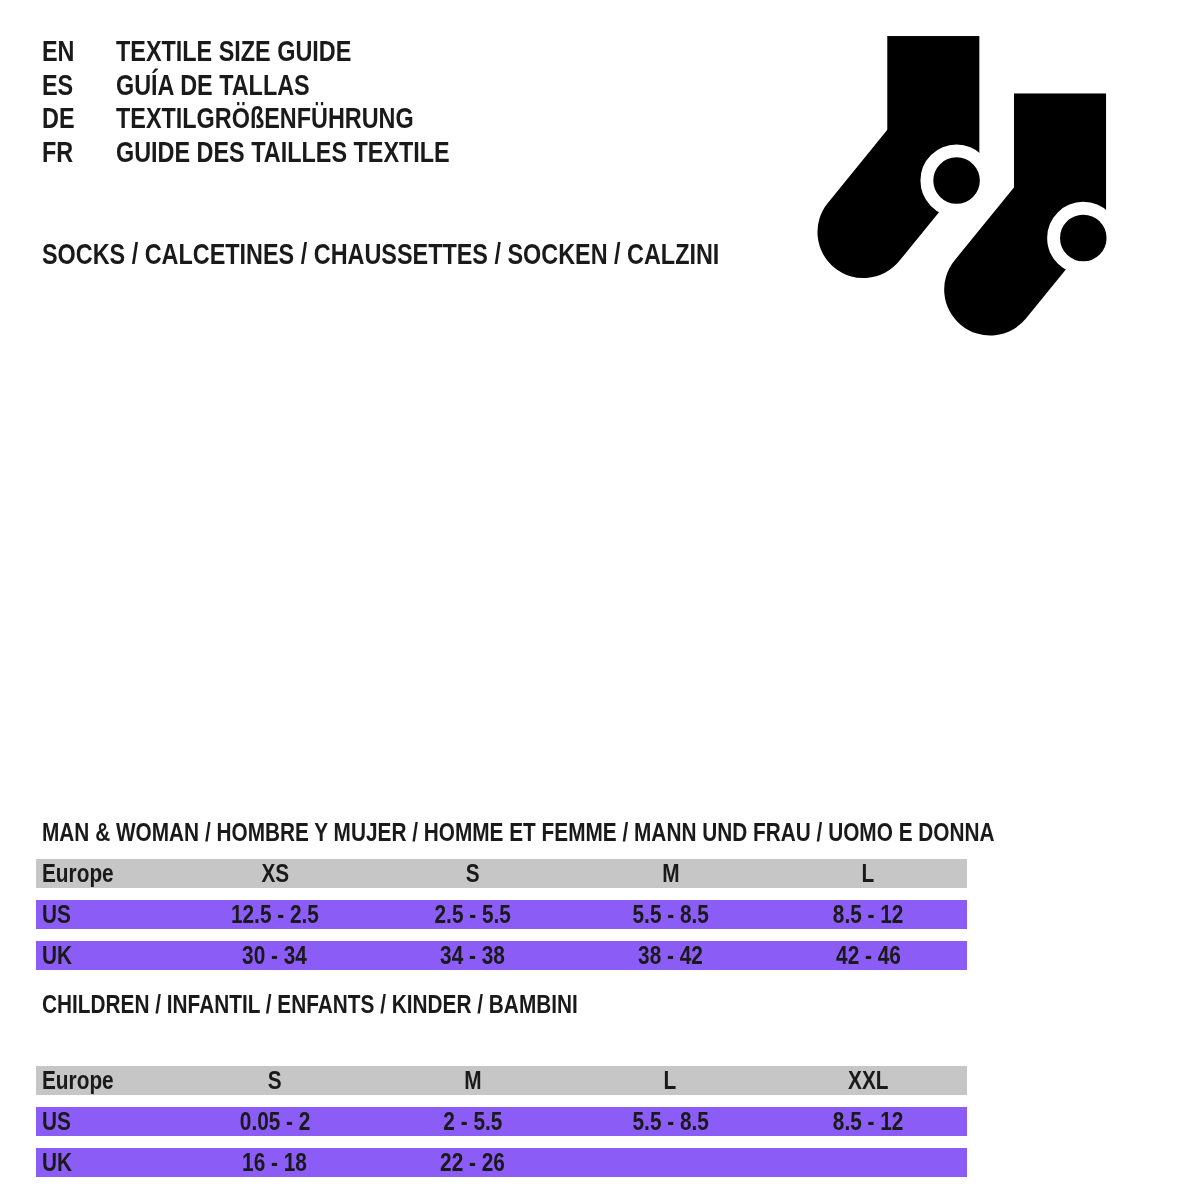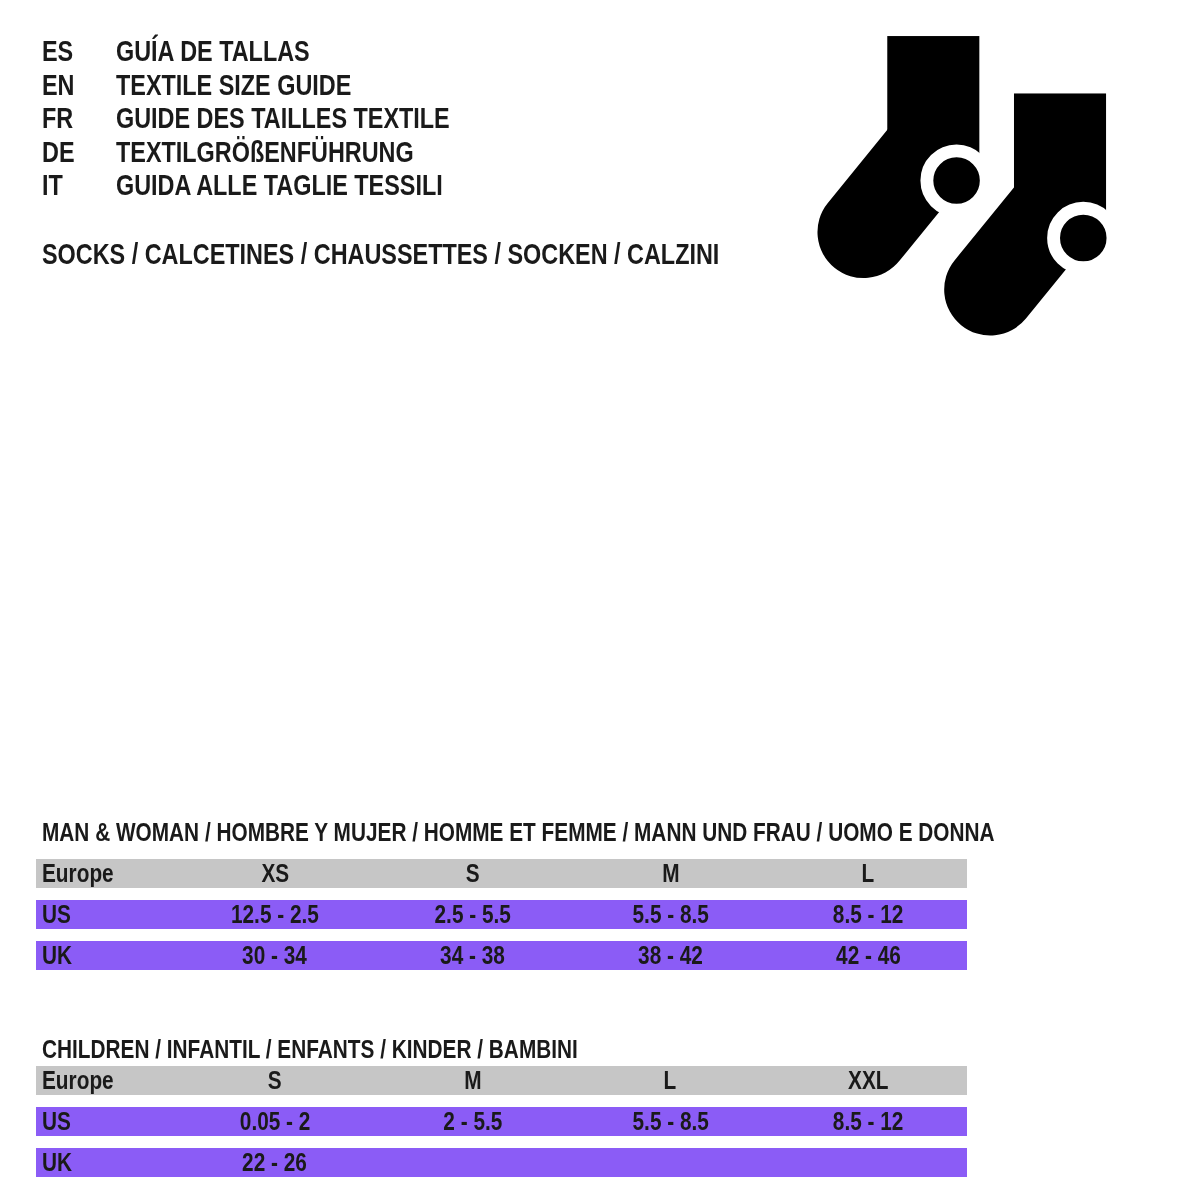--- a/index.html
+++ b/index.html
@@ -121,12 +121,12 @@
 
   <div class="lang-block">
     <div class="lang-row">
+      <span class="lang-code"><span class="cond">EN</span></span>
+      <span class="cond">TEXTILE SIZE GUIDE</span>
+    </div>
+    <div class="lang-row">
       <span class="lang-code"><span class="cond">ES</span></span>
       <span class="cond">GUÍA DE TALLAS</span>
-    </div>
-    <div class="lang-row">
-      <span class="lang-code"><span class="cond">EN</span></span>
-      <span class="cond">TEXTILE SIZE GUIDE</span>
     </div>
     <div class="lang-row">
       <span class="lang-code"><span class="cond">FR</span></span>

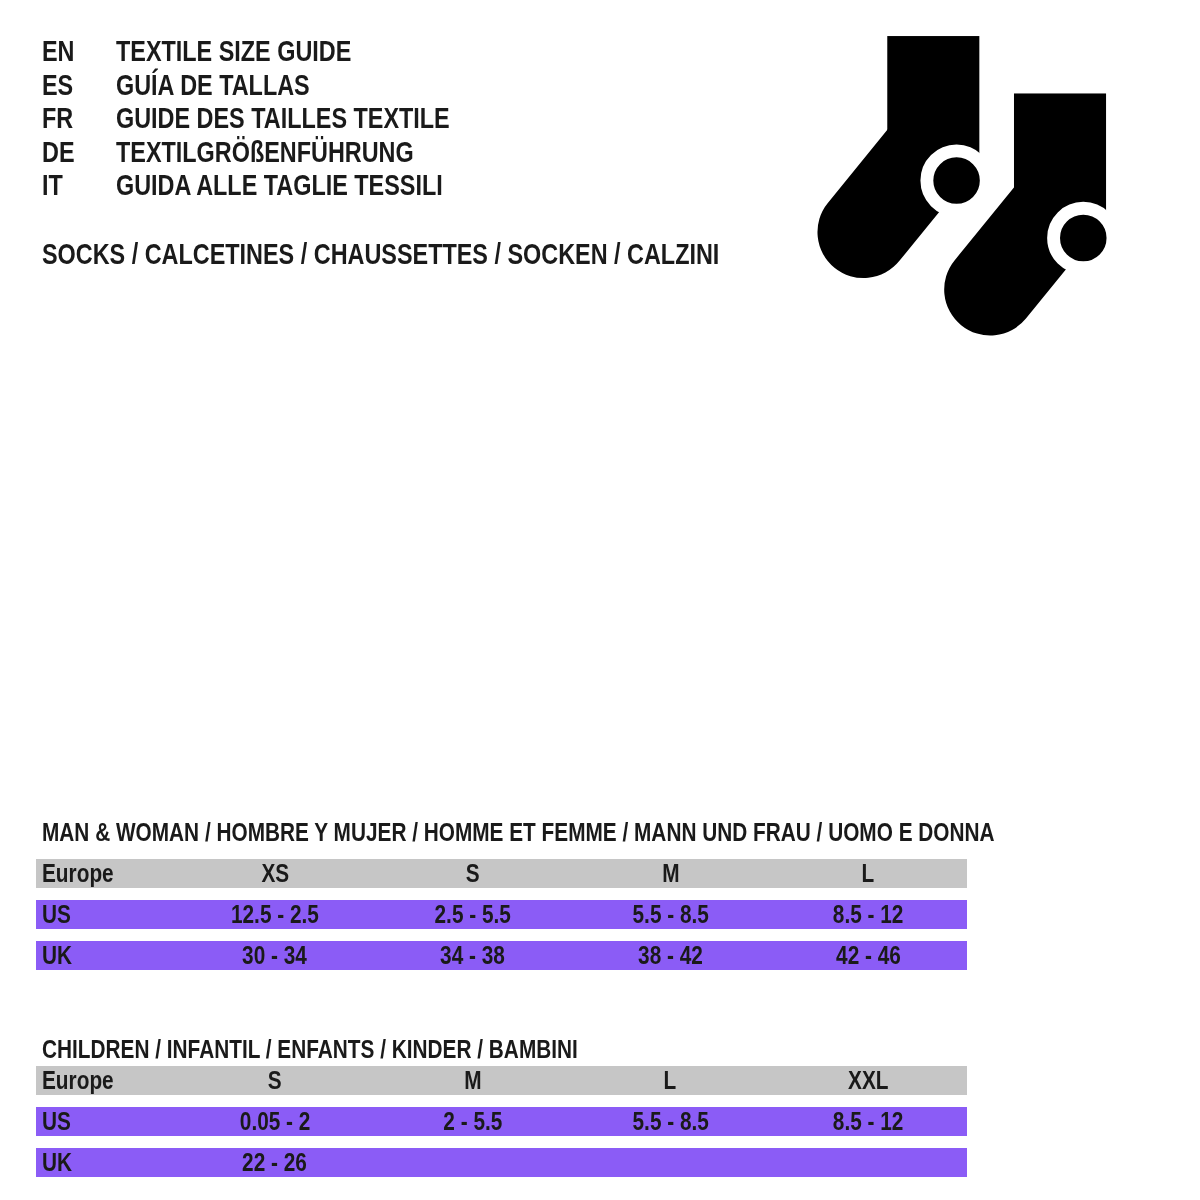--- a/index.html
+++ b/index.html
@@ -129,12 +129,12 @@
       <span class="cond">GUÍA DE TALLAS</span>
     </div>
     <div class="lang-row">
+      <span class="lang-code"><span class="cond">DE</span></span>
+      <span class="cond">TEXTILGRÖßENFÜHRUNG</span>
+    </div>
+    <div class="lang-row">
       <span class="lang-code"><span class="cond">FR</span></span>
       <span class="cond">GUIDE DES TAILLES TEXTILE</span>
-    </div>
-    <div class="lang-row">
-      <span class="lang-code"><span class="cond">DE</span></span>
-      <span class="cond">TEXTILGRÖßENFÜHRUNG</span>
     </div>
     <div class="lang-row">
       <span class="lang-code"><span class="cond">IT</span></span>

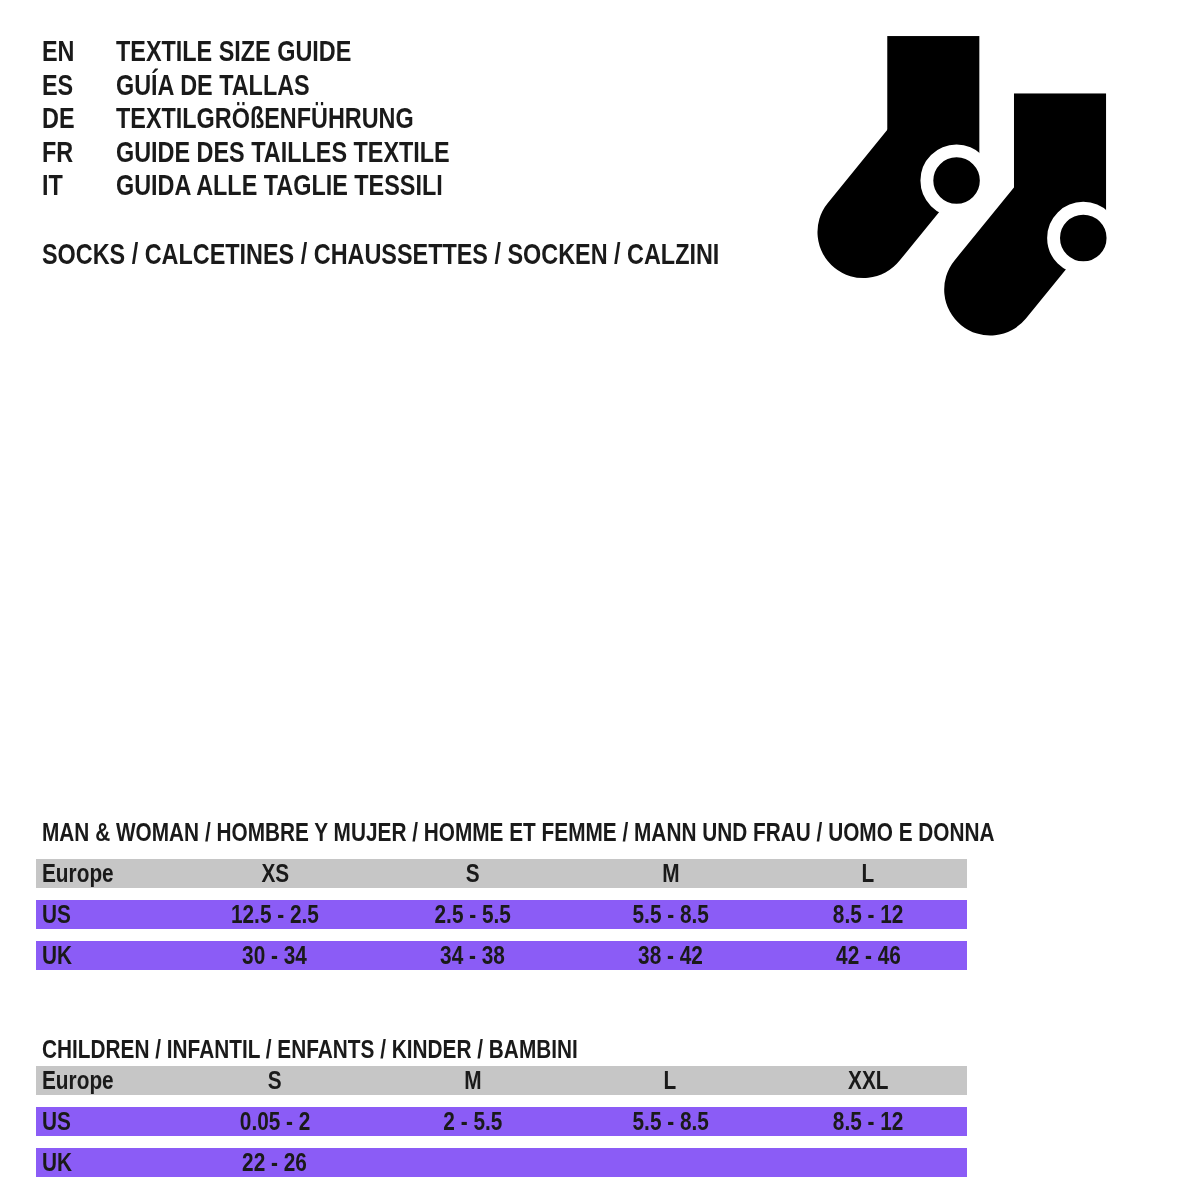--- a/index.html
+++ b/index.html
@@ -136,10 +136,6 @@
       <span class="lang-code"><span class="cond">FR</span></span>
       <span class="cond">GUIDE DES TAILLES TEXTILE</span>
     </div>
-    <div class="lang-row">
-      <span class="lang-code"><span class="cond">IT</span></span>
-      <span class="cond">GUIDA ALLE TAGLIE TESSILI</span>
-    </div>
   </div>
 
   <div class="category-line">

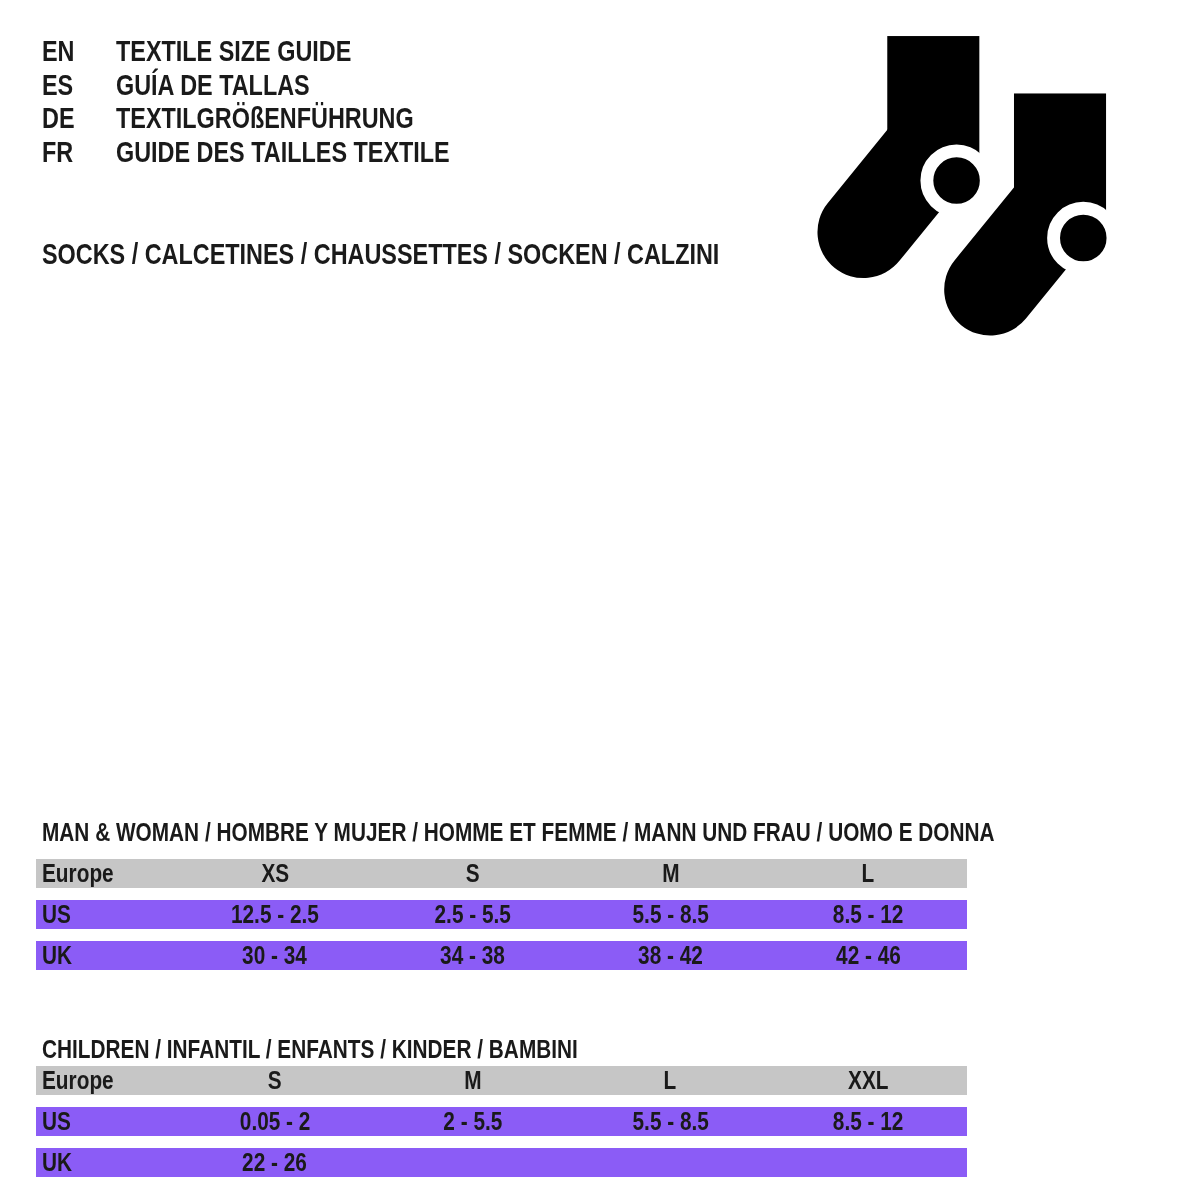--- a/index.html
+++ b/index.html
@@ -80,7 +80,7 @@
     height: 30px;
   }
   .tbl-title.t1 { top: 817px; }
-  .tbl-title.t2 { top: 1034px; }
+  .tbl-title.t2 { top: 989px; }
 
   .size-table {
     position: absolute;

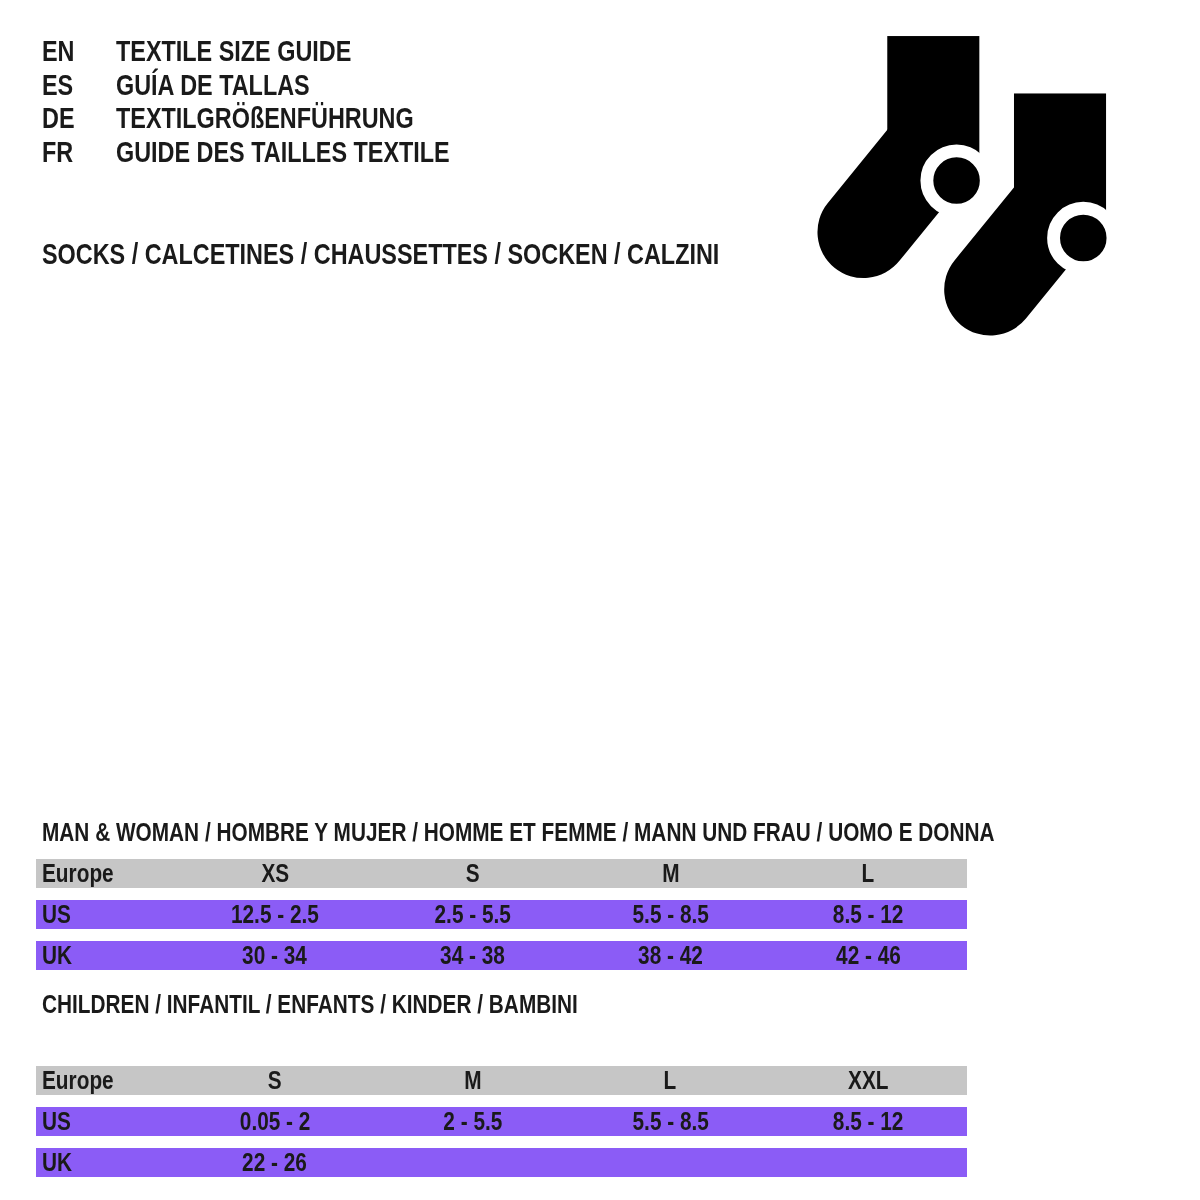--- a/index.html
+++ b/index.html
@@ -200,6 +200,7 @@
     </div>
     <div class="trow alt">
       <span class="cell-label"><span class="cond-l">UK</span></span>
+      <span class="cell-size"><span class="cond-c">16 - 18</span></span>
       <span class="cell-size"><span class="cond-c">22 - 26</span></span>
     </div>
   </div>

